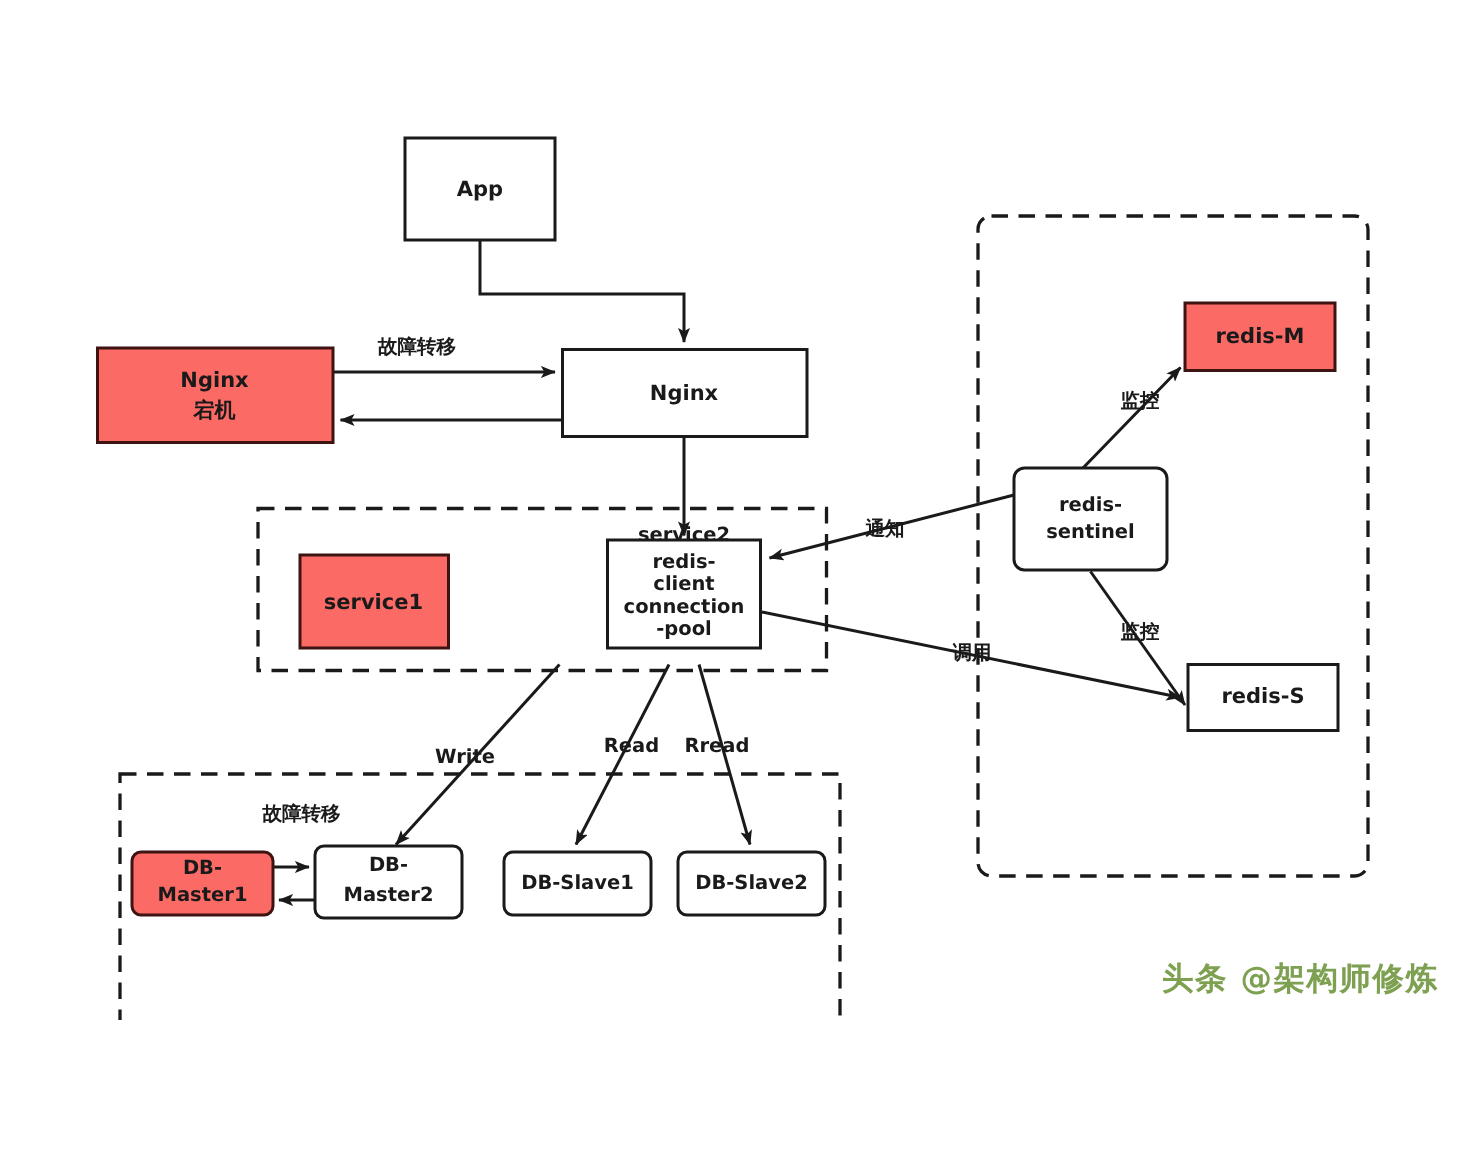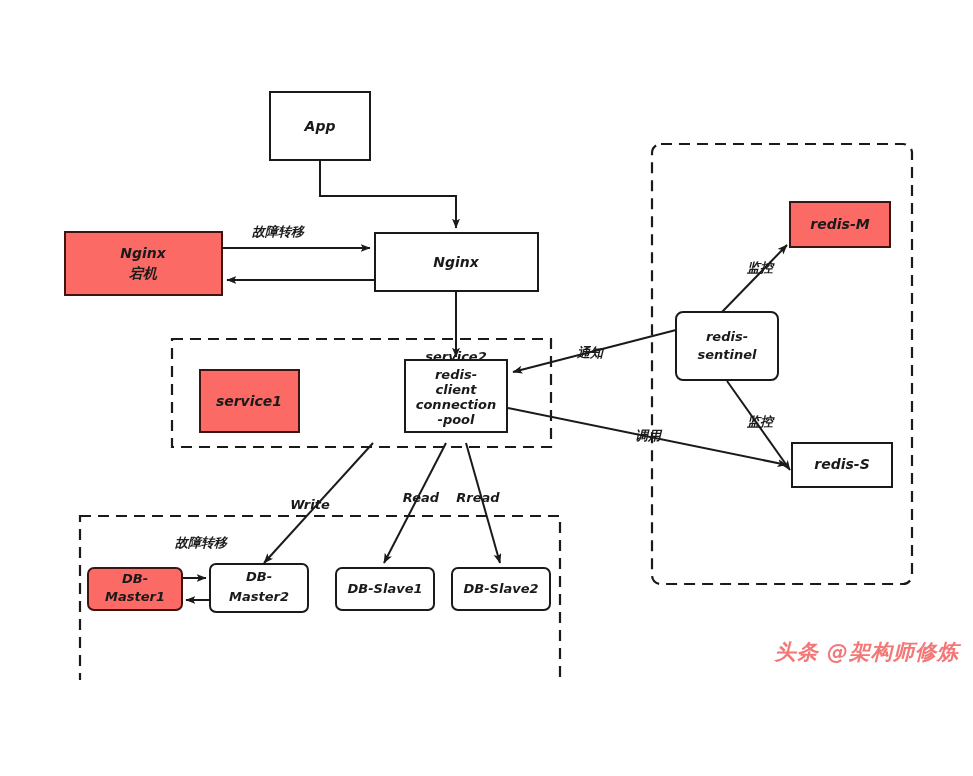--- a/index.html
+++ b/index.html
@@ -14,7 +14,6 @@
     background: #ffffff;
     font-family: "DejaVu Sans", "Liberation Sans", sans-serif;
     overflow: hidden;
-    font-style: italic;
   }
   #diagram-svg {
     position: absolute;

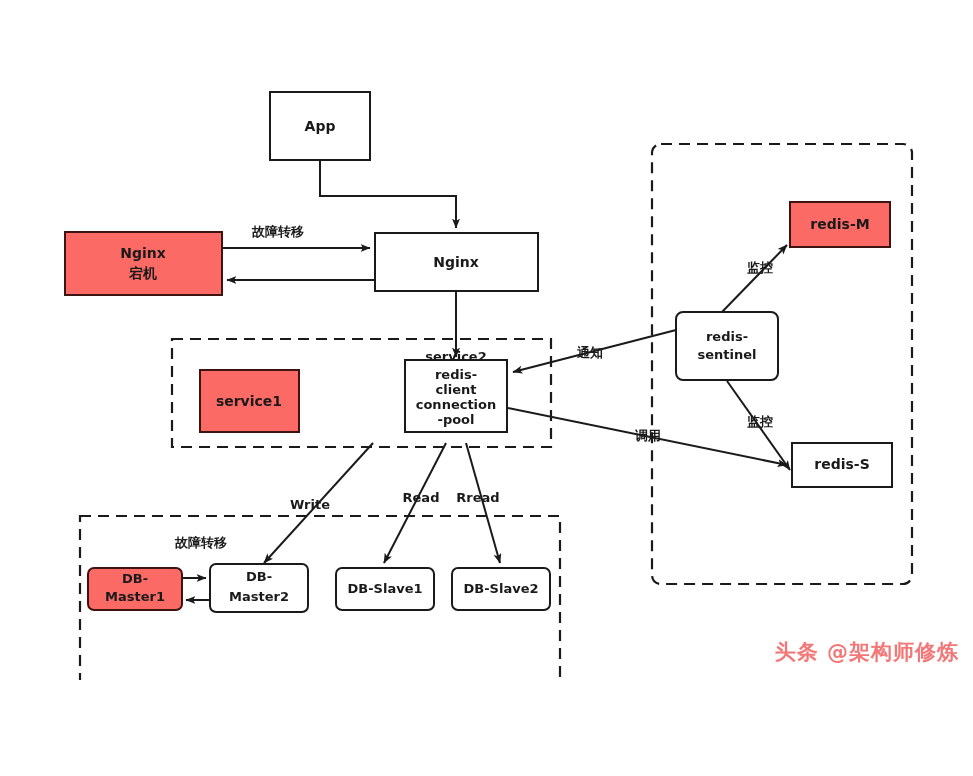--- a/index.html
+++ b/index.html
@@ -75,7 +75,7 @@
     font-family: "DejaVu Sans", "Liberation Sans", sans-serif;
     font-size: 21px;
     font-weight: bold;
-    color: #ef4444;
+    color: #4d7c0f;
     opacity: 0.72;
     letter-spacing: 1px;
     white-space: nowrap;

